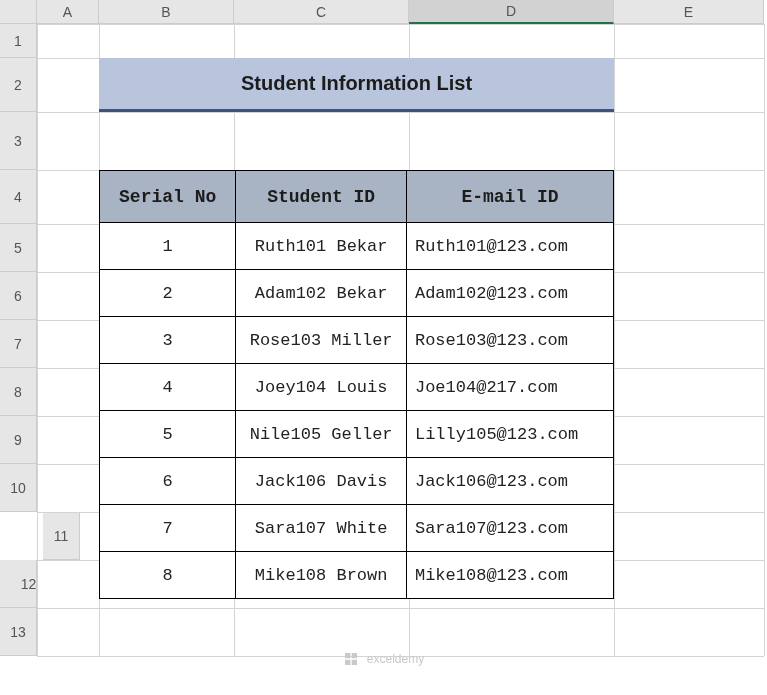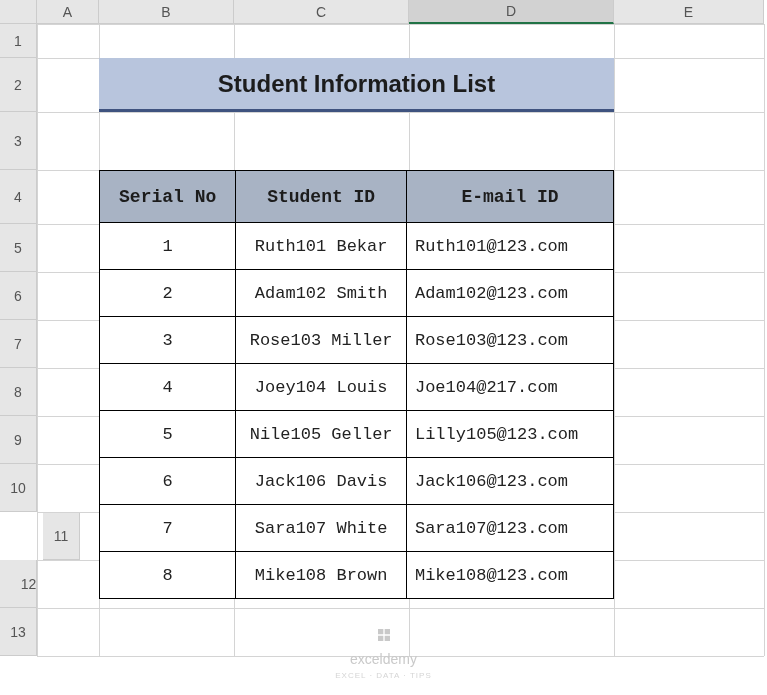--- a/index.html
+++ b/index.html
@@ -89,7 +89,7 @@
     align-items: center;
     justify-content: center;
     font-weight: bold;
-    font-size: 24px;
+    font-size: 20px;
     color: #1c1c1c;
   }
   .table-container {

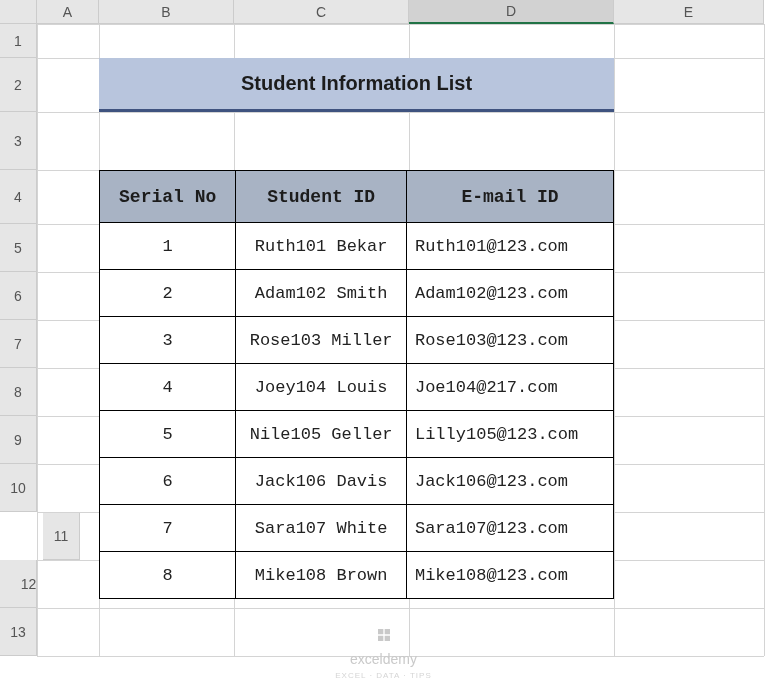--- a/index.html
+++ b/index.html
@@ -218,7 +218,7 @@
             </tr>
             <tr>
               <td class="center">2</td>
-              <td class="center">Adam102 Smith</td>
+              <td class="center">Adam102 Bekar</td>
               <td class="left">Adam102@123.com</td>
             </tr>
             <tr>

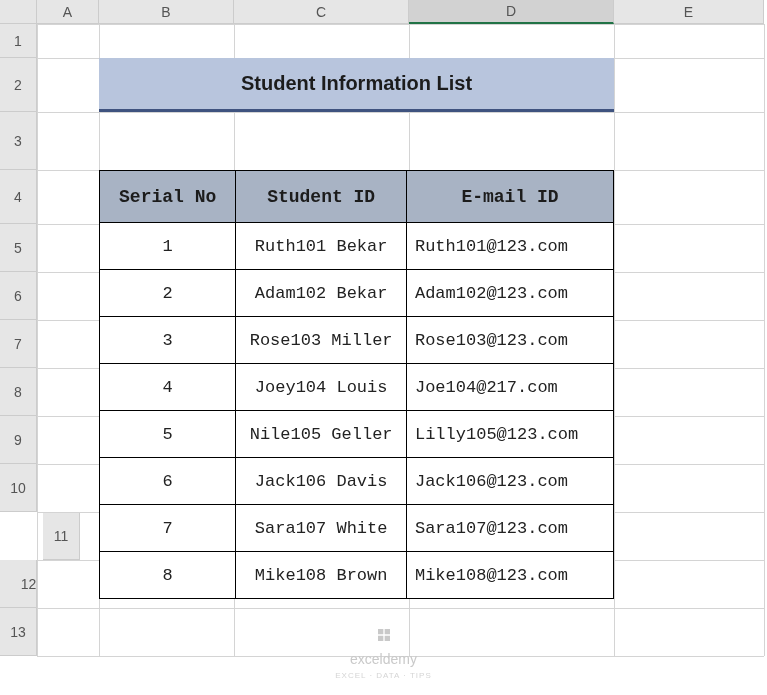--- a/index.html
+++ b/index.html
@@ -123,13 +123,12 @@
     bottom: 28px;
     left: 0; right: 0;
     text-align: center;
-    font-size: 14px;
+    font-size: 12px;
     color: #c9c9c9;
     display: flex;
     align-items: center;
     justify-content: center;
     gap: 8px;
-    flex-direction: column;
   }
   .watermark-icon {
     width: 16px; height: 16px;

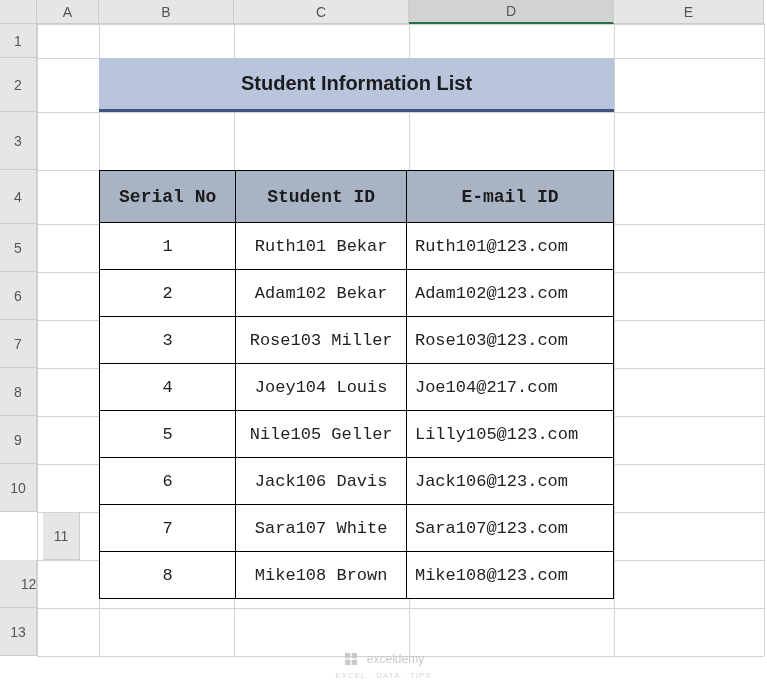--- a/index.html
+++ b/index.html
@@ -262,7 +262,6 @@
     </svg>
     <span>exceldemy</span>
   </div>
-  <div class="watermark-sub">EXCEL · DATA · TIPS</div>
 
 </div>
 

